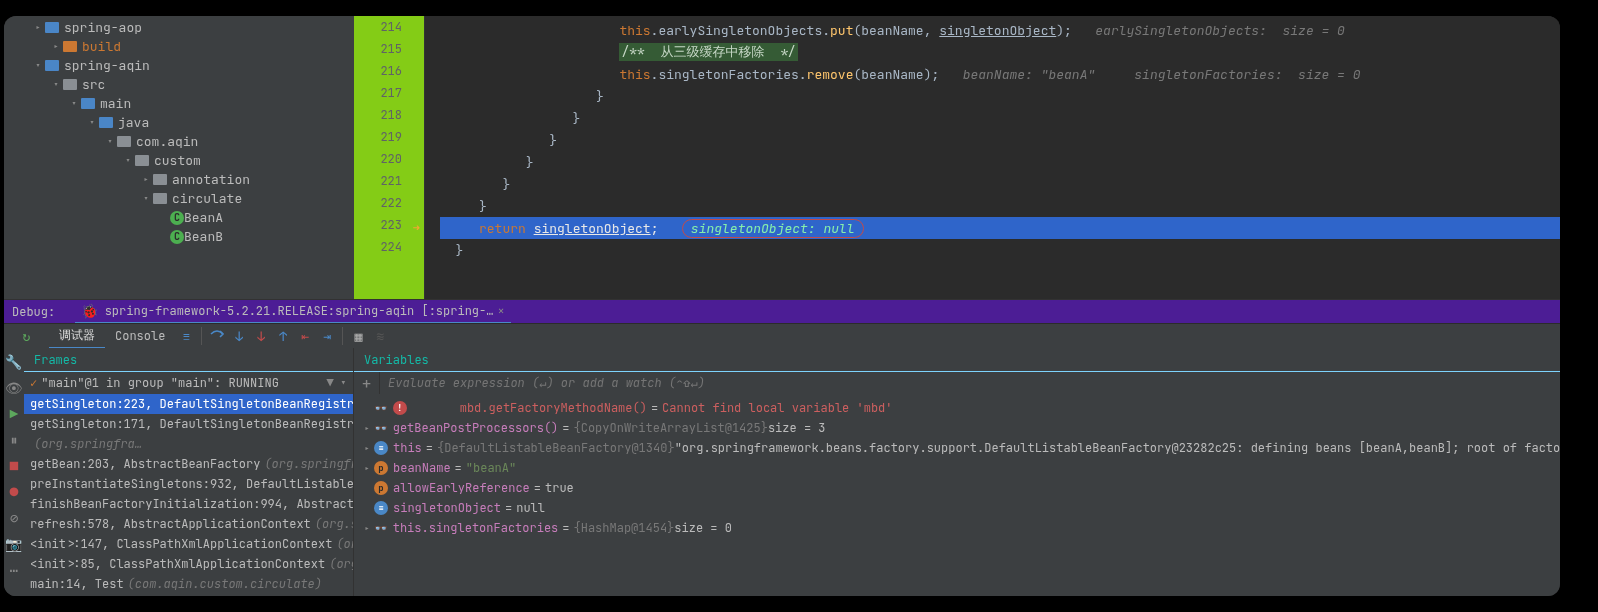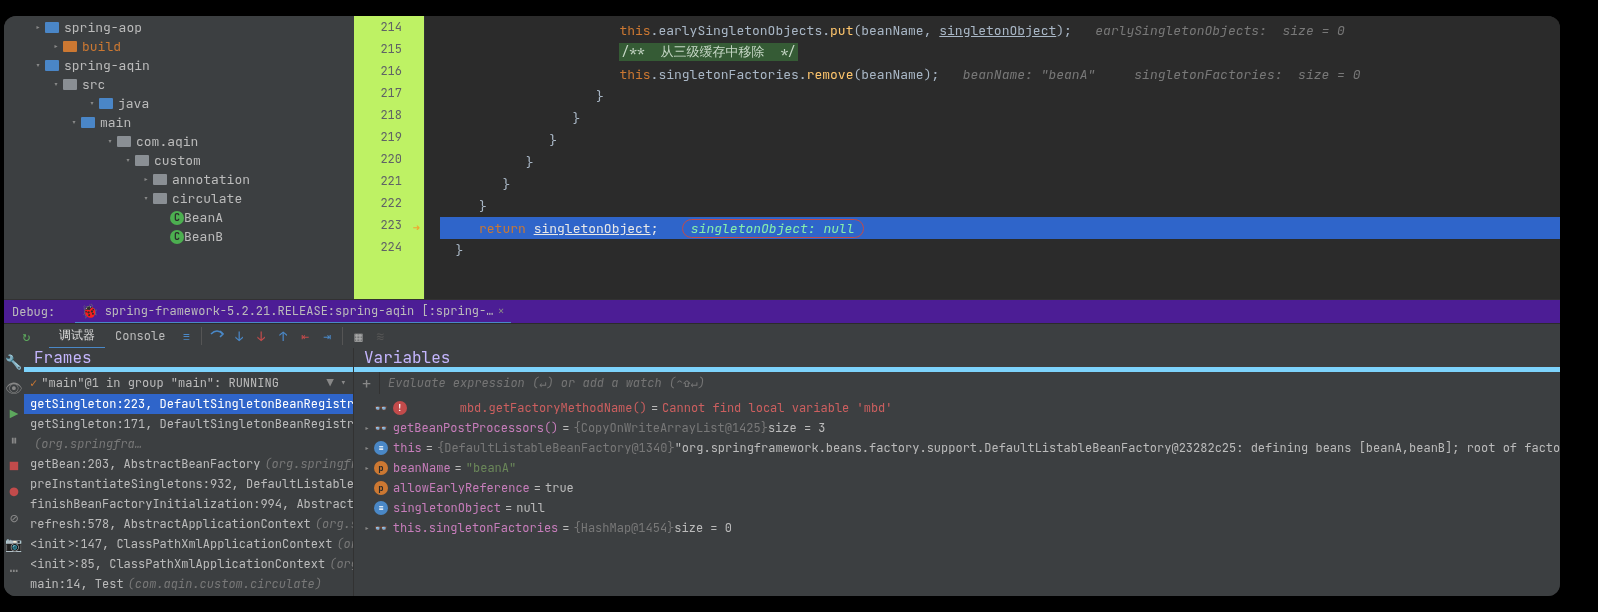--- a/index.html
+++ b/index.html
@@ -19,7 +19,7 @@
 .icon-dir.orange::before{background:#cc7832;}
 .icon-cls{width:14px;height:14px;border-radius:50%;background:#4caf50;color:#2b2b2b;font-size:10px;font-weight:bold;display:flex;align-items:center;justify-content:center;}
 .editor { flex:1; background:#2b2b2b; display:flex; position:relative;}
-.gutter { width:70px; background:#bef264; padding-top:3px; text-align:right;}
+.gutter { width:70px; background:#84cc16; padding-top:3px; text-align:right;}
 .gutter .ln { height:22px; color:#606366; font-size:12px; padding-right:22px; font-family:"JetBrains Mono",Consolas,monospace; position:relative;}
 .gutter .ln.exec::after{content:"➜";position:absolute;right:4px;top:3px;color:#f0a732;font-size:12px;}
 .gap{width:16px;background:#2b2b2b;border-left:1px solid #313335;}

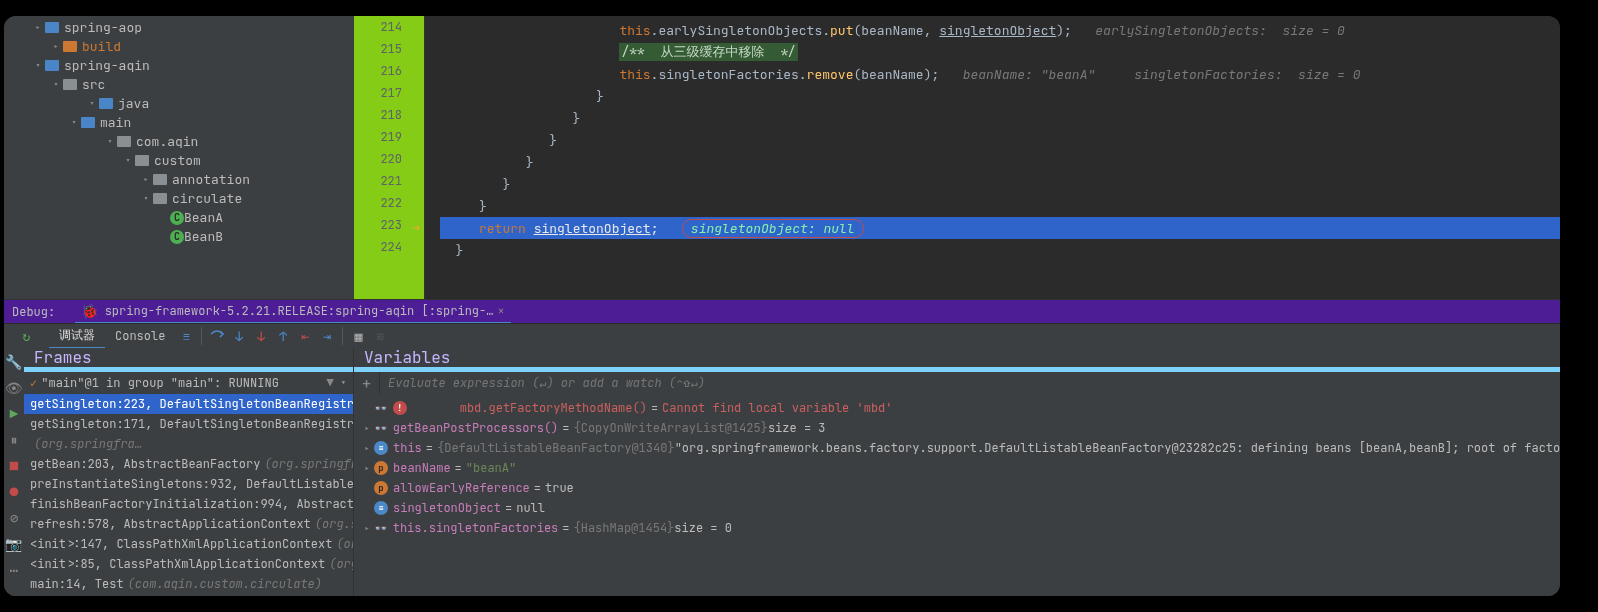--- a/index.html
+++ b/index.html
@@ -102,15 +102,15 @@
       <span class="icon icon-dir"></span>
       <span class="label">src</span>
     </div>
+    <div class="tree-row" style="padding-left:64px">
+      <span class="arrow down"></span>
+      <span class="icon icon-dir blue"></span>
+      <span class="label">main</span>
+    </div>
     <div class="tree-row" style="padding-left:82px">
       <span class="arrow down"></span>
       <span class="icon icon-dir blue"></span>
       <span class="label">java</span>
-    </div>
-    <div class="tree-row" style="padding-left:64px">
-      <span class="arrow down"></span>
-      <span class="icon icon-dir blue"></span>
-      <span class="label">main</span>
     </div>
     <div class="tree-row" style="padding-left:100px">
       <span class="arrow down"></span>

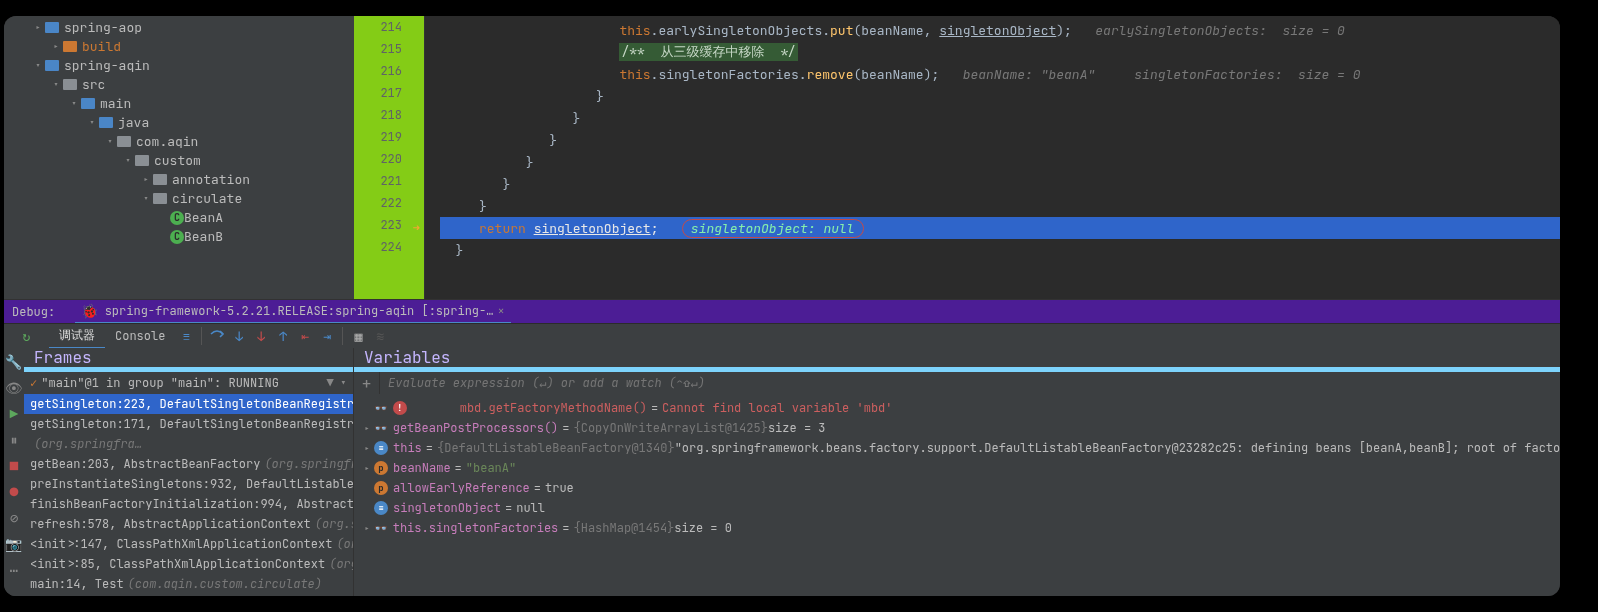--- a/index.html
+++ b/index.html
@@ -48,7 +48,7 @@
 .sidebtns{width:45px;background:#3c3f41;display:flex;flex-direction:column;align-items:center;padding-top:4px;gap:6px;}
 .sidebtns .b{width:20px;height:20px;display:flex;align-items:center;justify-content:center;color:#888;font-size:14px;}
 .frames{width:330px;border-right:1px solid #323232;display:flex;flex-direction:column;}
-.panes-hdr{height:24px;border-bottom:5px solid #7dd3fc;display:flex;align-items:center;padding:0 10px;color:#c4b5fd;font-size:16px;}
+.panes-hdr{height:24px;border-bottom:1px solid #7dd3fc;display:flex;align-items:center;padding:0 10px;color:#14b8a6;font-size:12px;}
 .frames-hdr2{height:22px;display:flex;align-items:center;padding:0 6px;color:#bbb;font-size:12px;background:#3c3f41;}
 .frames-hdr2 .chk{color:#cc7832;margin-right:4px;}
 .frames-hdr2 .filter{margin-left:auto;color:#888;display:flex;gap:6px;}

